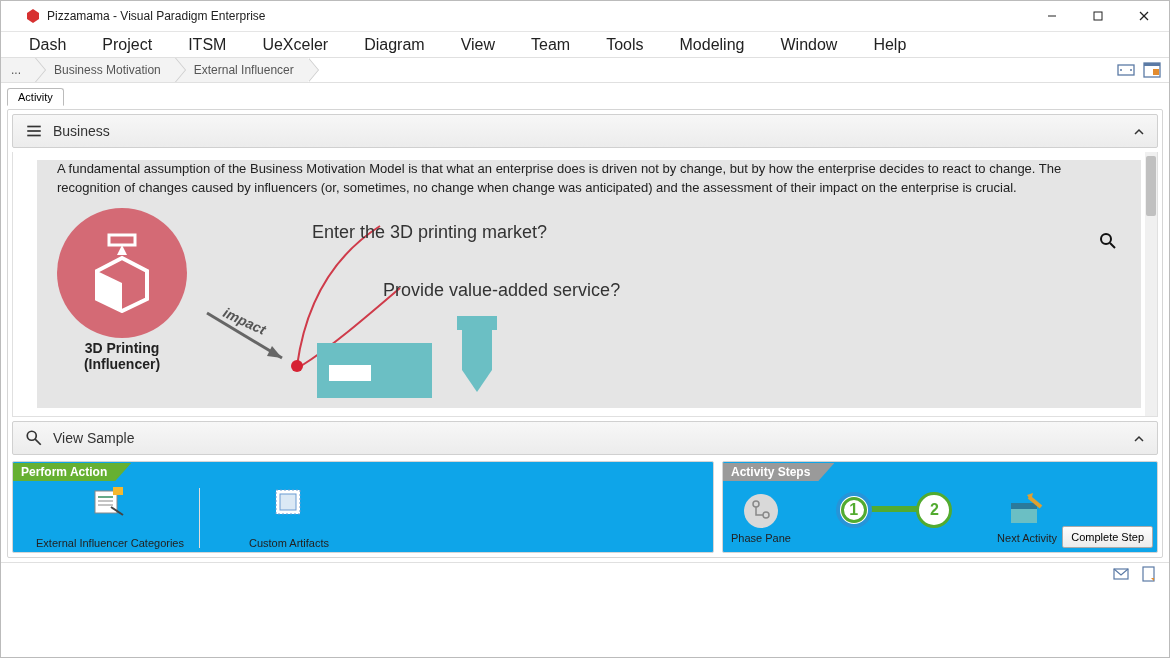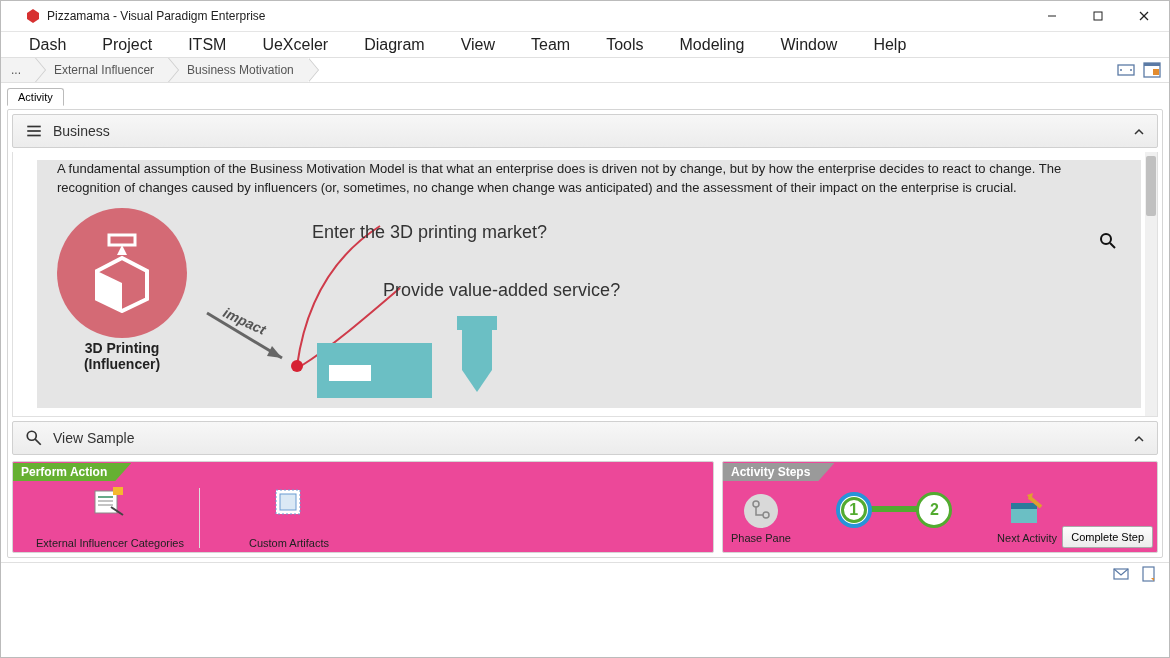--- a/index.html
+++ b/index.html
@@ -121,8 +121,8 @@
 
 <div class="breadcrumbbar">
   <div class="crumb">...</div>
+  <div class="crumb">Business Motivation</div>
   <div class="crumb">External Influencer</div>
-  <div class="crumb">Business Motivation</div>
   <div class="bcrumb-spacer"></div>
   <div class="bcrumb-icons">
     <span class="ic">

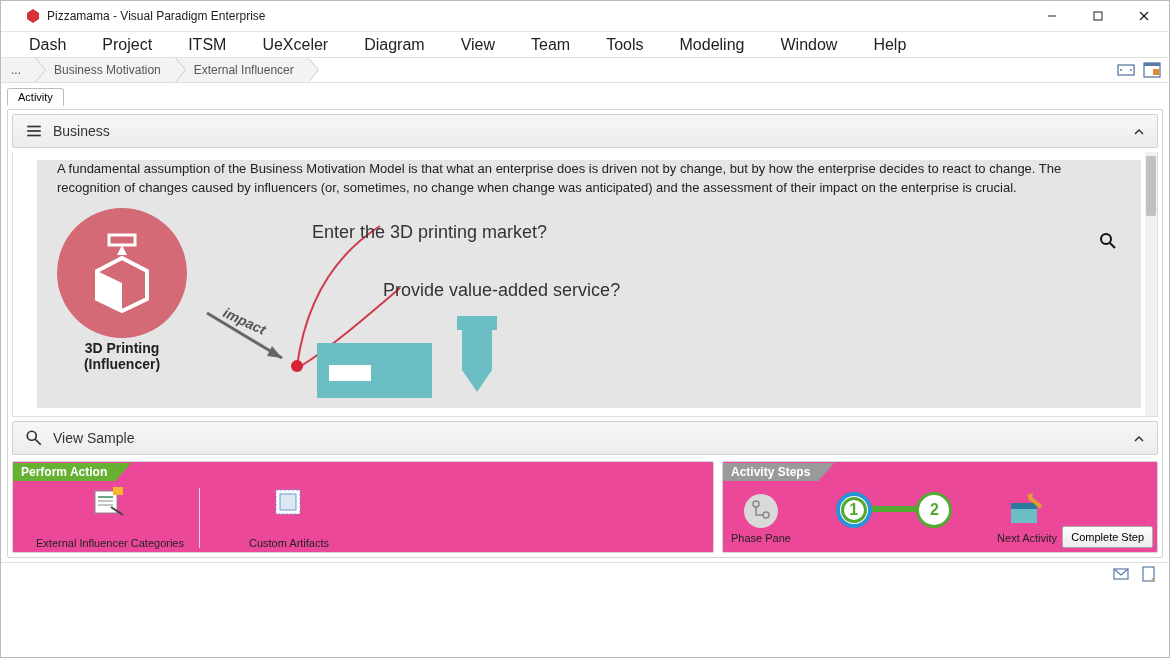--- a/index.html
+++ b/index.html
@@ -54,7 +54,7 @@
   .red-dot { position: absolute; left: 234px; top: 152px; width: 12px; height: 12px; background: #d62233; border-radius: 50%; }
   
   .bottom-row { display: flex; gap: 8px; margin: 6px 4px 0 4px; }
-  .panel { border: 1px solid #d5d5d5; border-radius: 2px; background: #ec4899; }
+  .panel { border: 1px solid #d5d5d5; border-radius: 2px; background: #0ea5e9; }
   .perform { flex: 0 0 702px; height: 92px; }
   .steps { flex: 1; height: 92px; }
   .panel-title { height: 20px; display: flex; align-items: center; }

